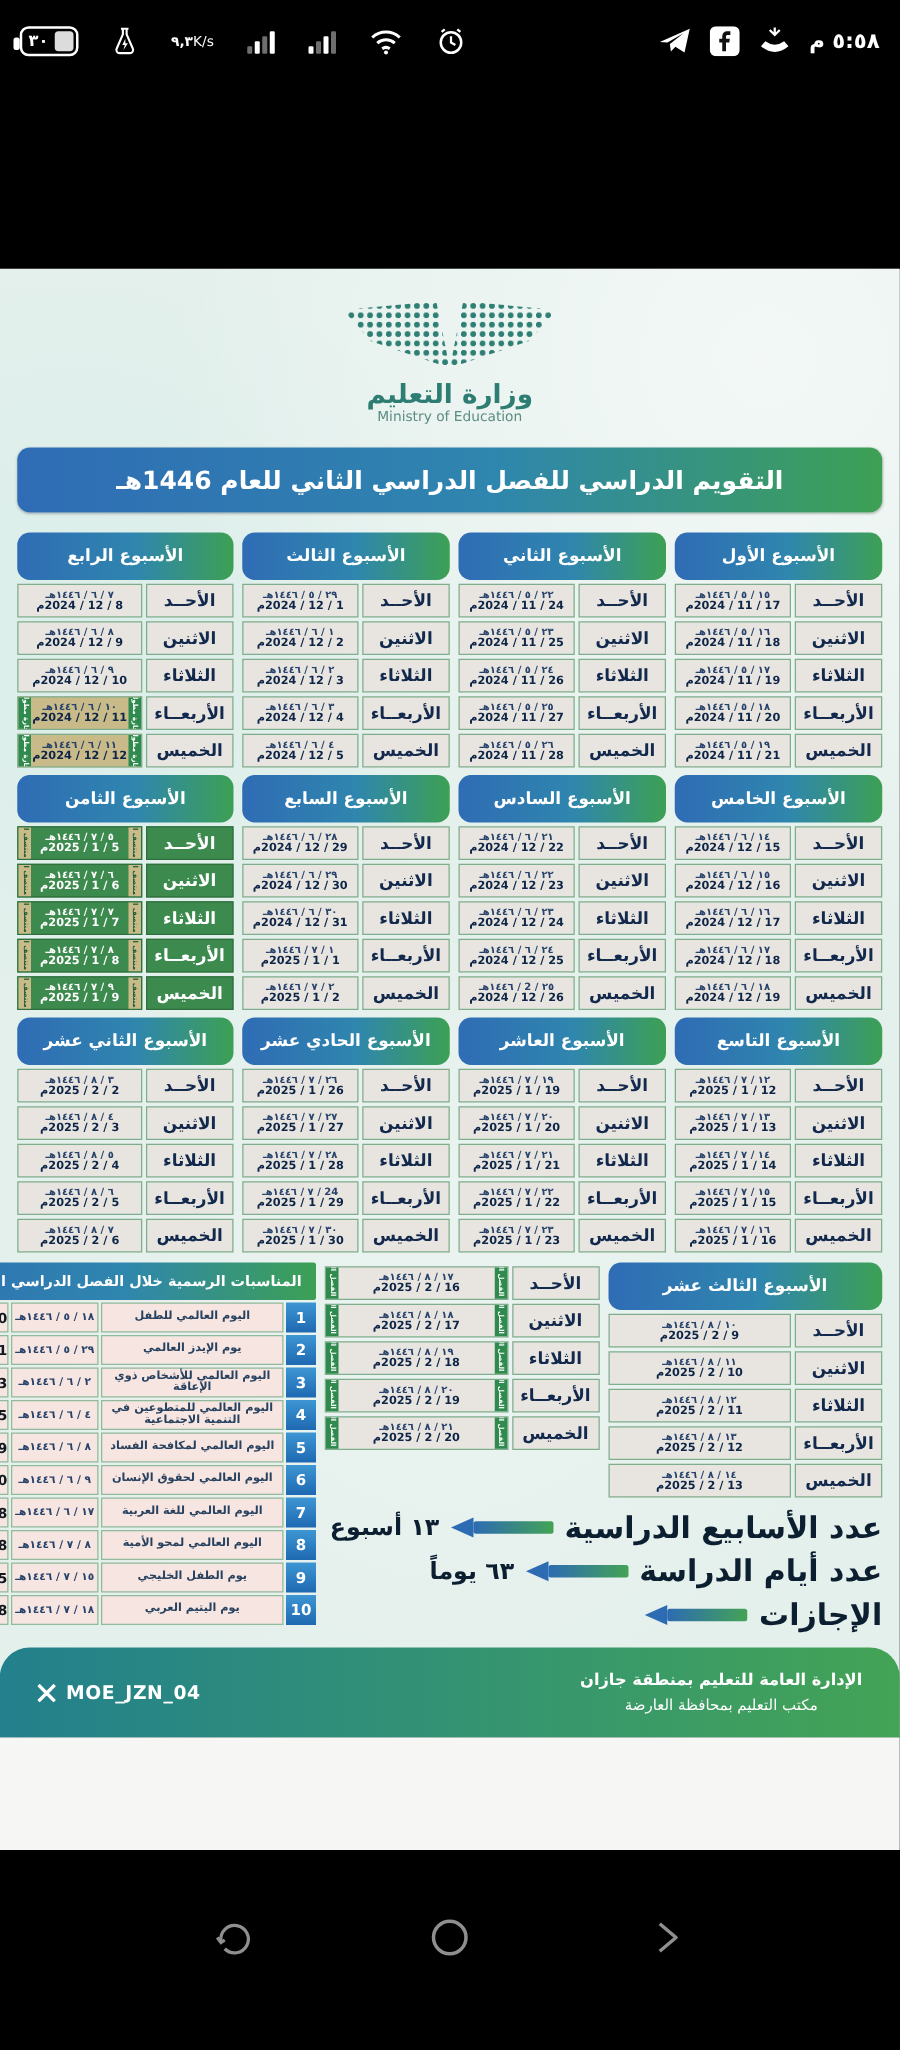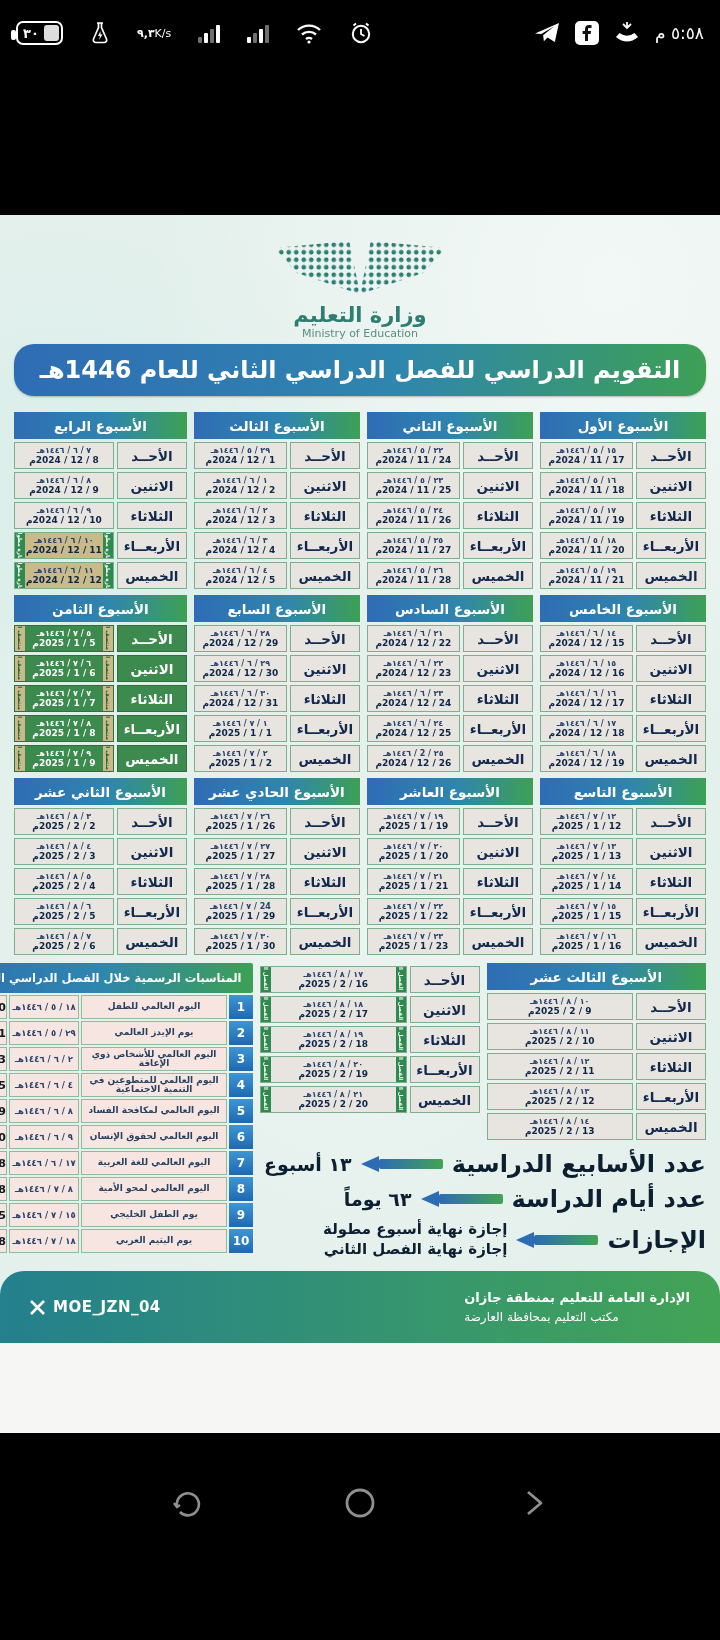--- a/index.html
+++ b/index.html
@@ -18,7 +18,7 @@
   .bars{display:flex;align-items:flex-end;gap:2px;height:20px}
   .bars i{display:block;width:4px;background:#fff;border-radius:1px}
   .bars i.dim{background:#6f6f6f}
-  .time{font-size:17px;font-weight:normal;direction:rtl}
+  .time{font-size:17px;font-weight:bold;direction:rtl}
   svg{display:block}
 
   

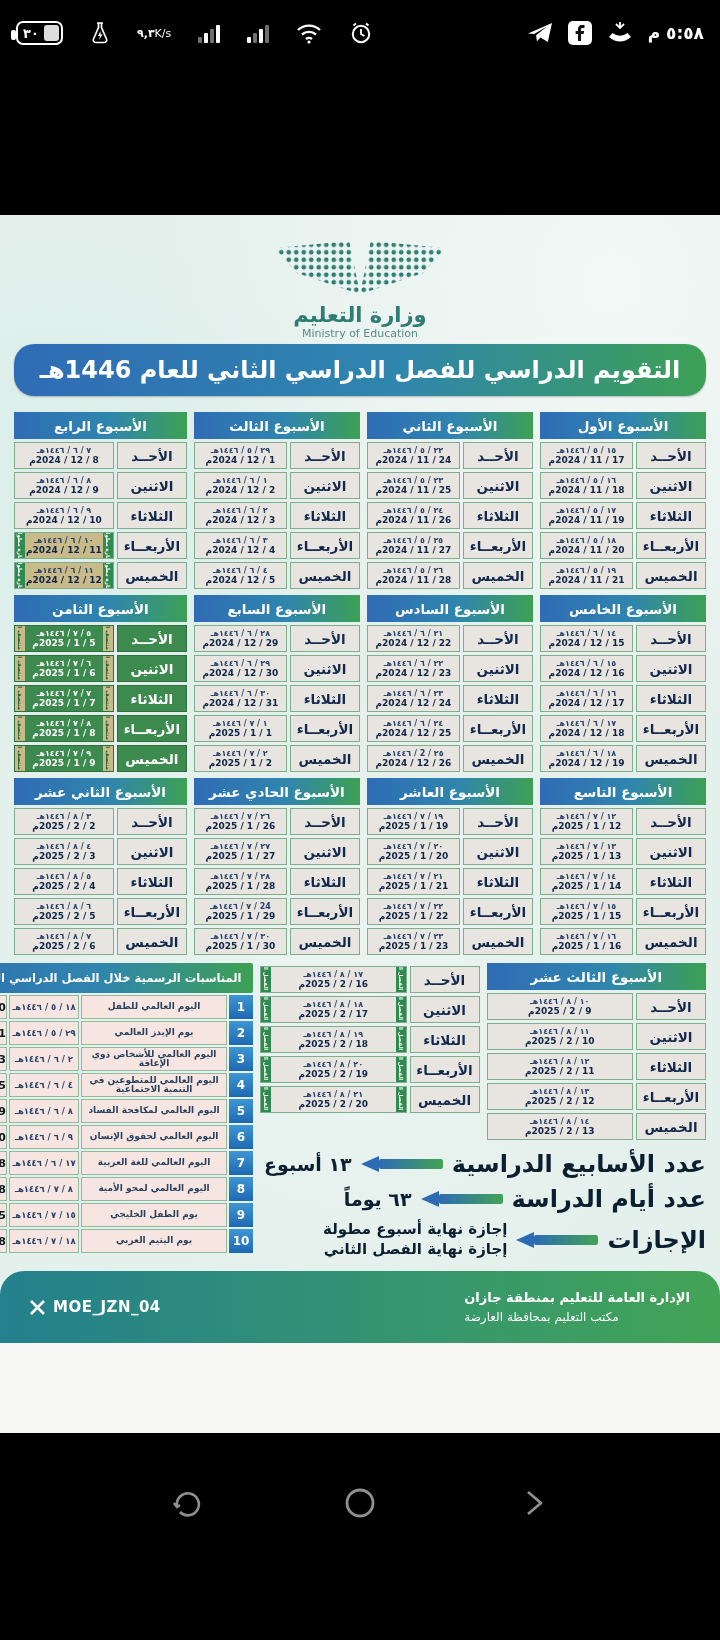--- a/index.html
+++ b/index.html
@@ -42,9 +42,9 @@
   .logo-ar{margin-top:4px;color:#2e7d72;font-size:21px;font-weight:bold}
   .logo-en{color:#5c8c82;font-size:11px}
 
-  .title-banner{margin:4px auto 0;width:692px;height:52px;border-radius:20px;
+  .title-banner{margin:18px auto 0;width:692px;height:52px;border-radius:10px;
     background:linear-gradient(90deg,#2f6cb5 0%,#2f86ae 55%,#3da054 100%);
-    display:flex;align-items:center;justify-content:center;color:#fff;font-size:24px;font-weight:bold;
+    display:flex;align-items:center;justify-content:center;color:#fff;font-size:20px;font-weight:bold;
     box-shadow:0 1px 2px rgba(0,0,0,.25)}
 
   

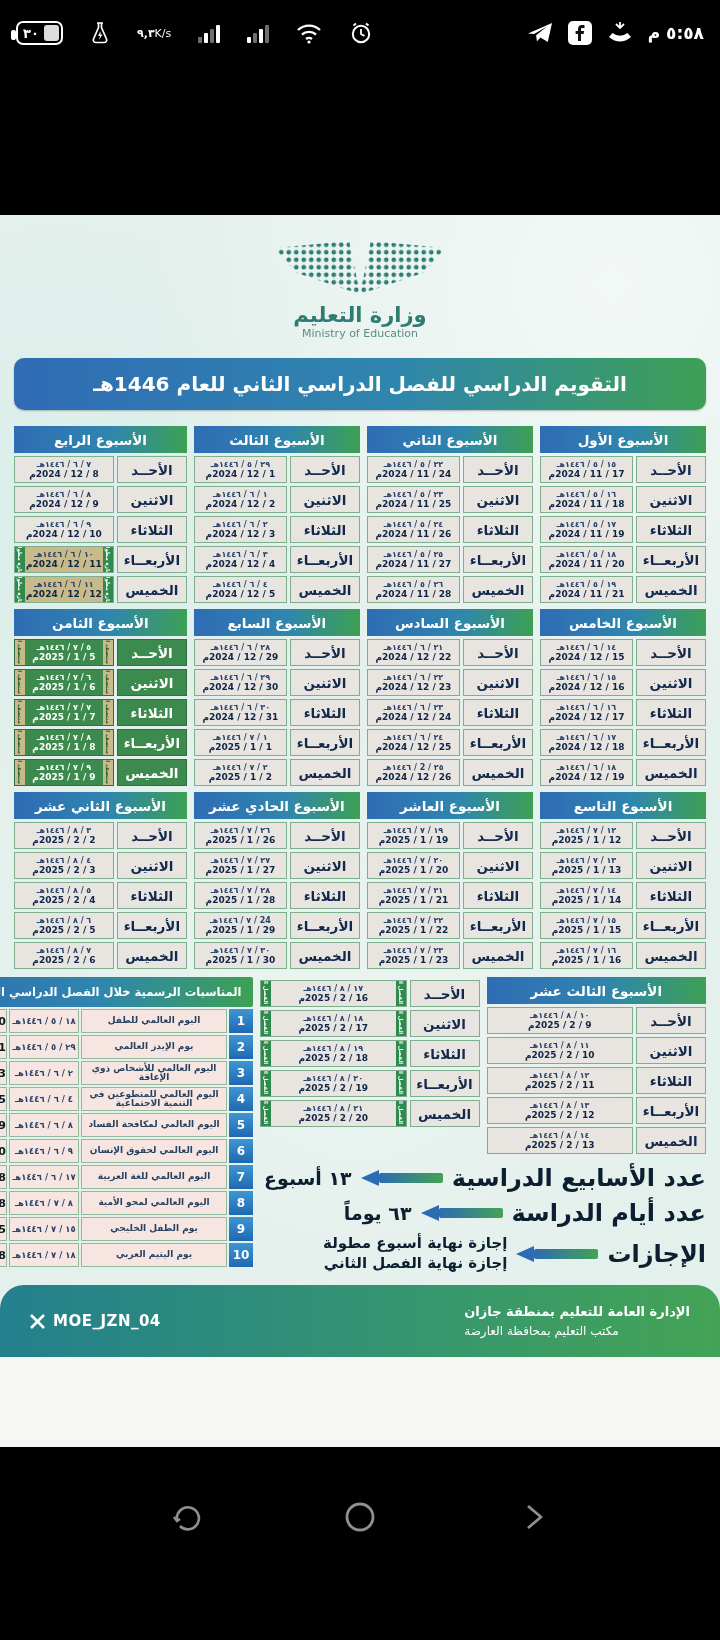--- a/index.html
+++ b/index.html
@@ -49,8 +49,8 @@
 
   
   .weeks-grid{margin-top:16px;display:grid;grid-template-columns:repeat(4,1fr);gap:6px 7px}
-  .week-header{height:27px;background:linear-gradient(90deg,#2f6cb5 0%,#2f86ae 55%,#3da054 100%);
-    display:flex;align-items:center;justify-content:center;color:#fff;font-weight:bold;font-size:13.5px;white-space:nowrap;border-radius:0}
+  .week-header{height:38px;background:linear-gradient(90deg,#2f6cb5 0%,#2f86ae 55%,#3da054 100%);
+    display:flex;align-items:center;justify-content:center;color:#fff;font-weight:bold;font-size:13.5px;white-space:nowrap;border-radius:10px}
   .day-row{display:flex;gap:3px;margin-top:3px;height:27px}
   .day-name{flex:0 0 70px;background:#e8e5e0;border:1px solid #7fae8e;display:flex;align-items:center;justify-content:center;
     font-weight:bold;font-size:13.5px;color:#12294d;white-space:nowrap}

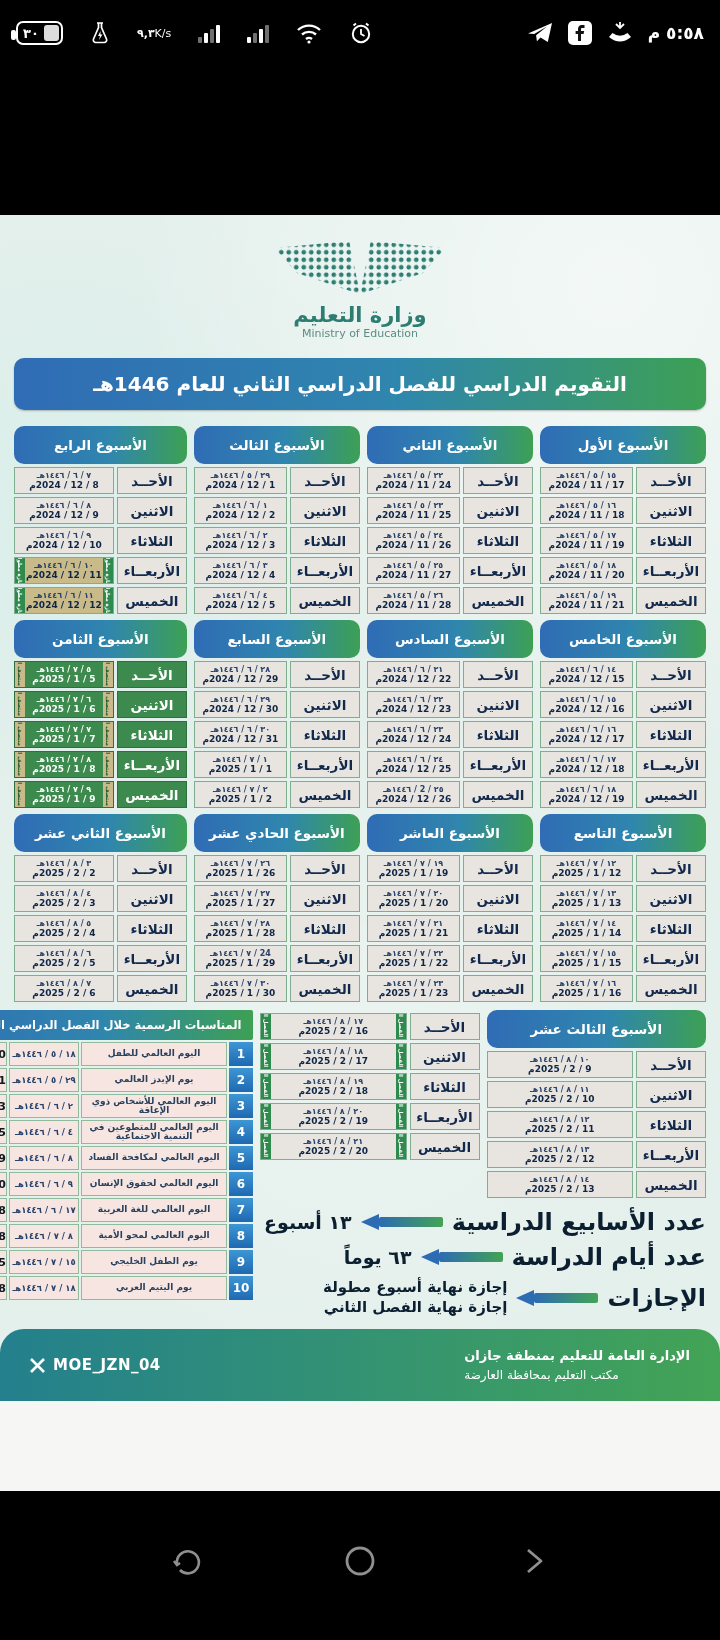--- a/index.html
+++ b/index.html
@@ -958,10 +958,6 @@
                 <i class="head"></i>
                 <i class="bar"></i>
               </span>
-            <span class="sum-value stack">
-              <span style="display:block">إجازة نهاية أسبوع مطولة</span>
-              <span style="display:block">إجازة نهاية الفصل الثاني</span>
-            </span>
           </div>
         </div>
       </div>

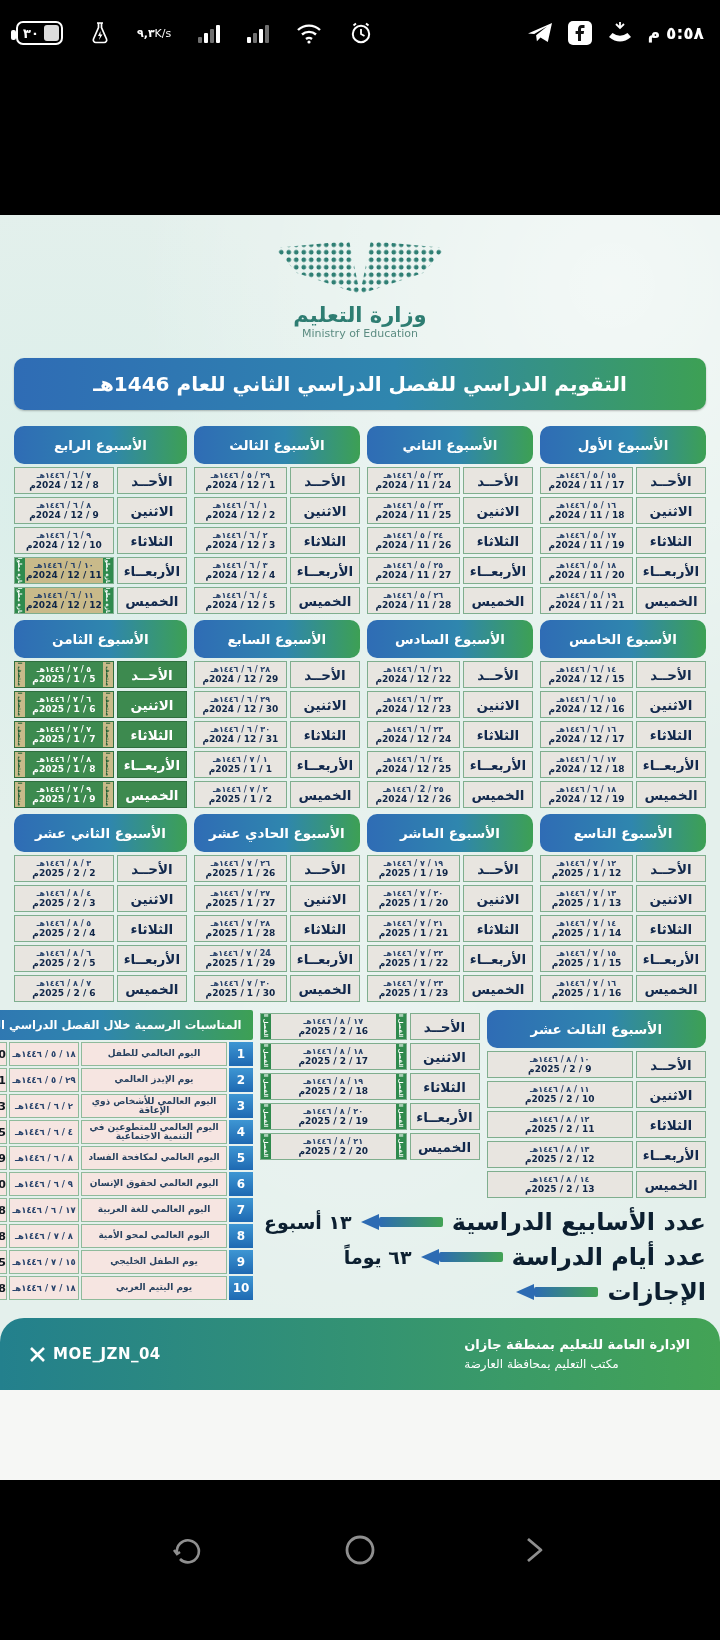--- a/index.html
+++ b/index.html
@@ -98,7 +98,7 @@
   .footer{direction:ltr;margin:12px -14px 0;height:72px;background:linear-gradient(90deg,#23808d,#3a9a68 70%,#43a355);
     border-radius:24px 24px 0 0;display:flex;align-items:center;justify-content:space-between;padding:0 30px;color:#fff}
   .handle{display:flex;align-items:center;gap:8px;font-size:15px;font-weight:bold;letter-spacing:.5px}
-  .footer-lines{text-align:left;direction:rtl;line-height:1.5}
+  .footer-lines{text-align:center;direction:rtl;line-height:1.5}
   .footer-l1{font-size:13px;font-weight:bold}
   .footer-l2{font-size:12px}
 </style>

